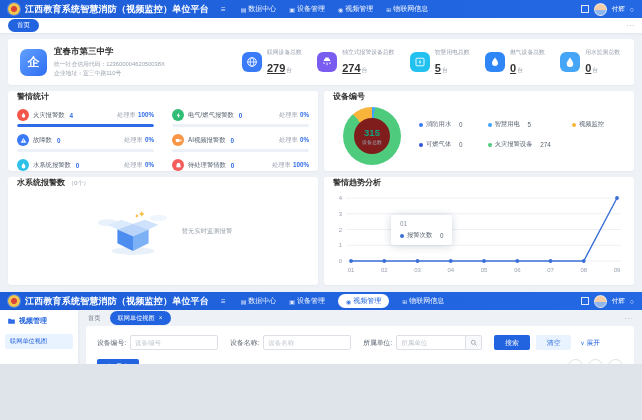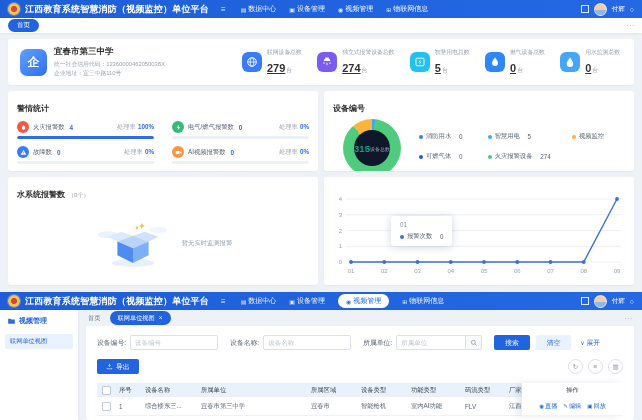--- a/index.html
+++ b/index.html
@@ -3,7 +3,7 @@
 <meta charset="utf-8">
 <style>
   html,body{margin:0;padding:0;background:#dfe3ea;}
-  .stage{width:642px;height:420px;position:relative;overflow:hidden;background:#eef1f6;
+  .stage{width:642px;height:364px;position:relative;overflow:hidden;background:#eef1f6;
          font-family:"Liberation Sans","DejaVu Sans",sans-serif;-webkit-font-smoothing:antialiased;}
   .shot{overflow:hidden;}
   .shot1{height:292px;background:#eef1f6;}

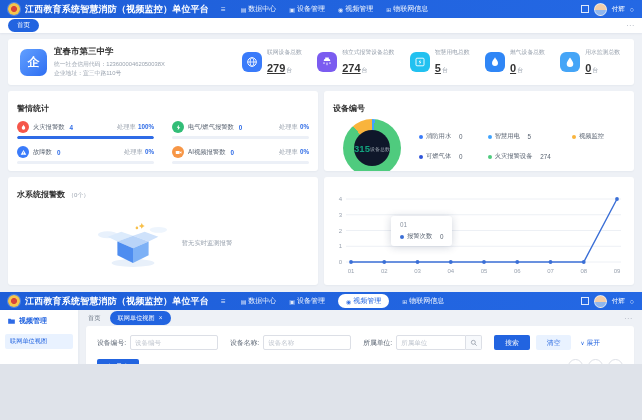--- a/index.html
+++ b/index.html
@@ -53,7 +53,7 @@
   .s-val i{font-style:normal;font-size:6px;color:#98a1ad;margin-left:1px;}
 
   .row{display:flex;gap:6px;margin-top:6px;}
-  .panel{flex:1;padding:12px 9px;overflow:hidden;}
+  .panel{flex:1;padding:0 9px;overflow:hidden;}
   .row-a .panel{height:80px;}
   .row-b .panel{height:108px;}
   .p-title{font-size:8px;font-weight:bold;color:#333;}

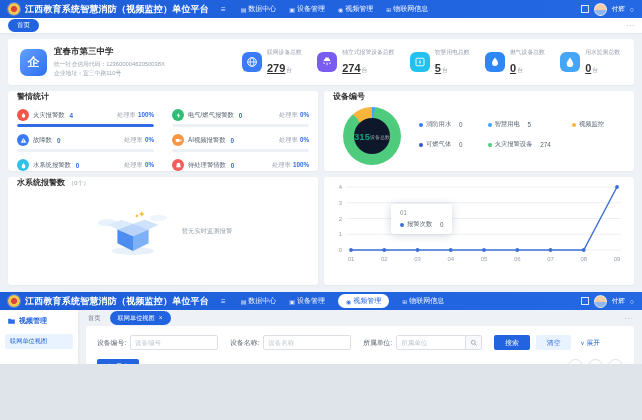--- a/index.html
+++ b/index.html
@@ -74,8 +74,8 @@
   .ov{display:flex;align-items:center;margin-top:2px;}
   .donut-wrap{position:relative;width:58px;height:58px;margin:3px 4px 0 10px;flex:none;}
   #donut{width:58px;height:58px;border-radius:50%;background:#4fcb7e;}
-  .donut-hole{position:absolute;inset:11px;background:#0f172a;border-radius:50%;display:flex;
-              flex-direction:row;align-items:center;justify-content:center;}
+  .donut-hole{position:absolute;inset:11px;background:#7f1d1d;border-radius:50%;display:flex;
+              flex-direction:column;align-items:center;justify-content:center;}
   .d-total{font-size:9.5px;font-weight:bold;}
   .d-lbl{font-size:5px;color:#9aa3af;margin-top:1px;}
   .legend{flex:1;display:grid;grid-template-columns:1.1fr 1.35fr .85fr;row-gap:11px;

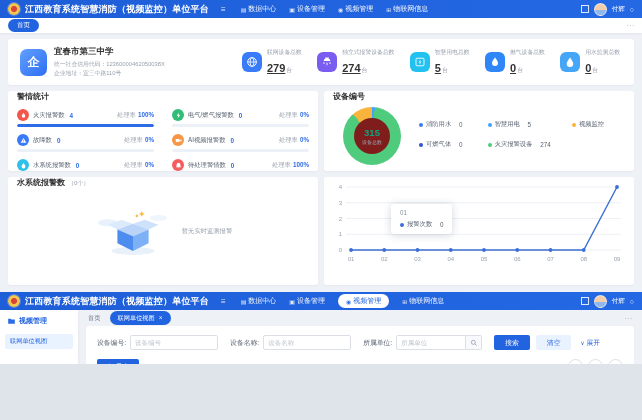--- a/index.html
+++ b/index.html
@@ -429,6 +429,7 @@
         </div>
 
         <div class="card panel">
+          <div class="p-title">警情趋势分析</div>
           <div class="chart">
             <svg id="trend-svg" width="290" height="86" viewBox="0 0 290 86">
                 <line x1="13" x2="288" y1="70" y2="70" stroke="#edf0f5" stroke-width="1"></line>

